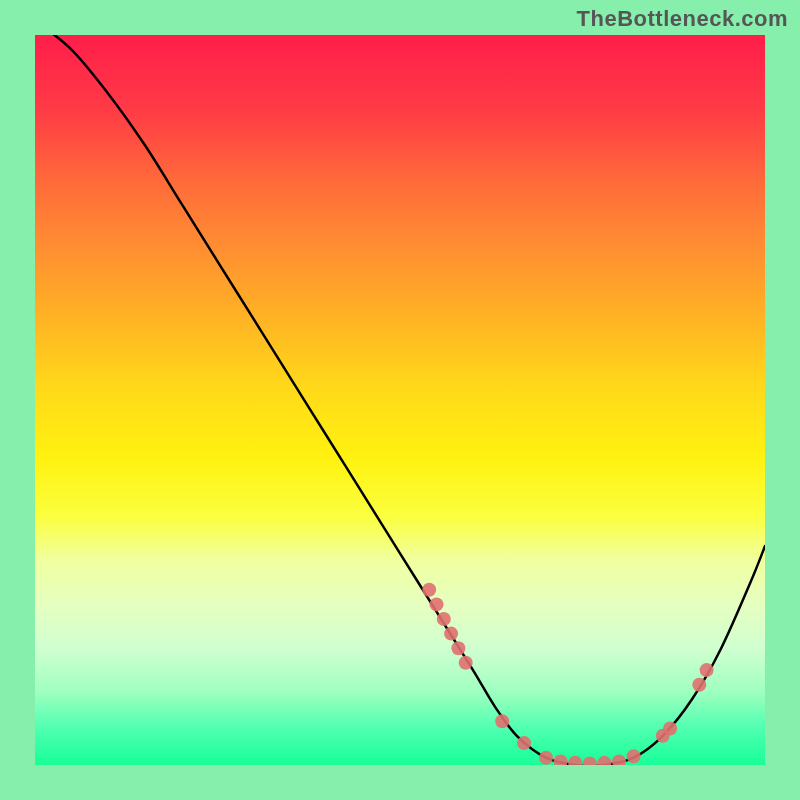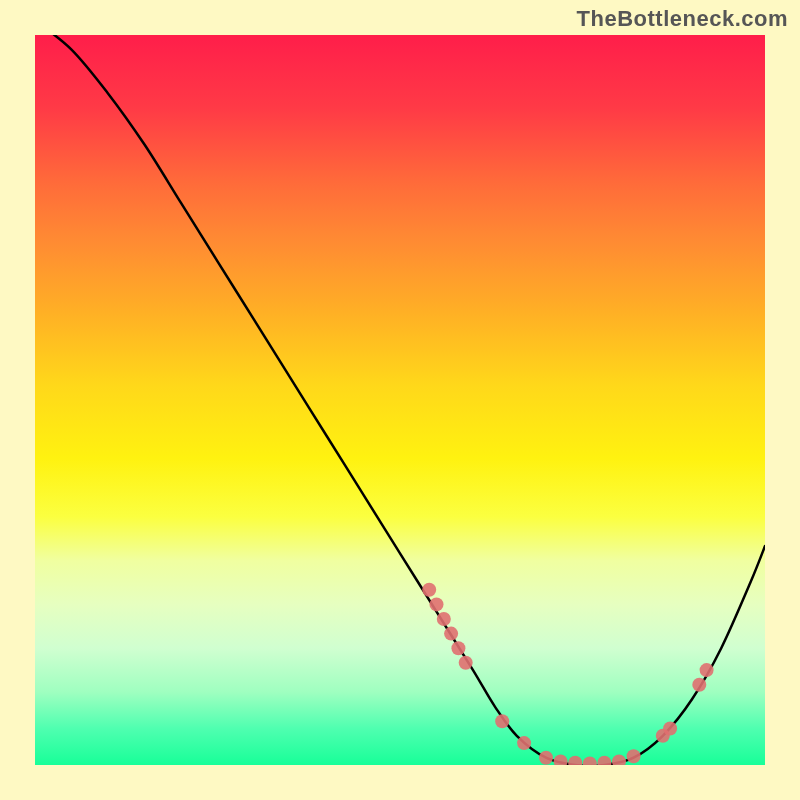--- a/index.html
+++ b/index.html
@@ -7,7 +7,7 @@
   .container {
     width: 800px;
     height: 800px;
-    background: #fef9c3;
+    background: #86efac;
     position: relative;
   }
   .attribution {

